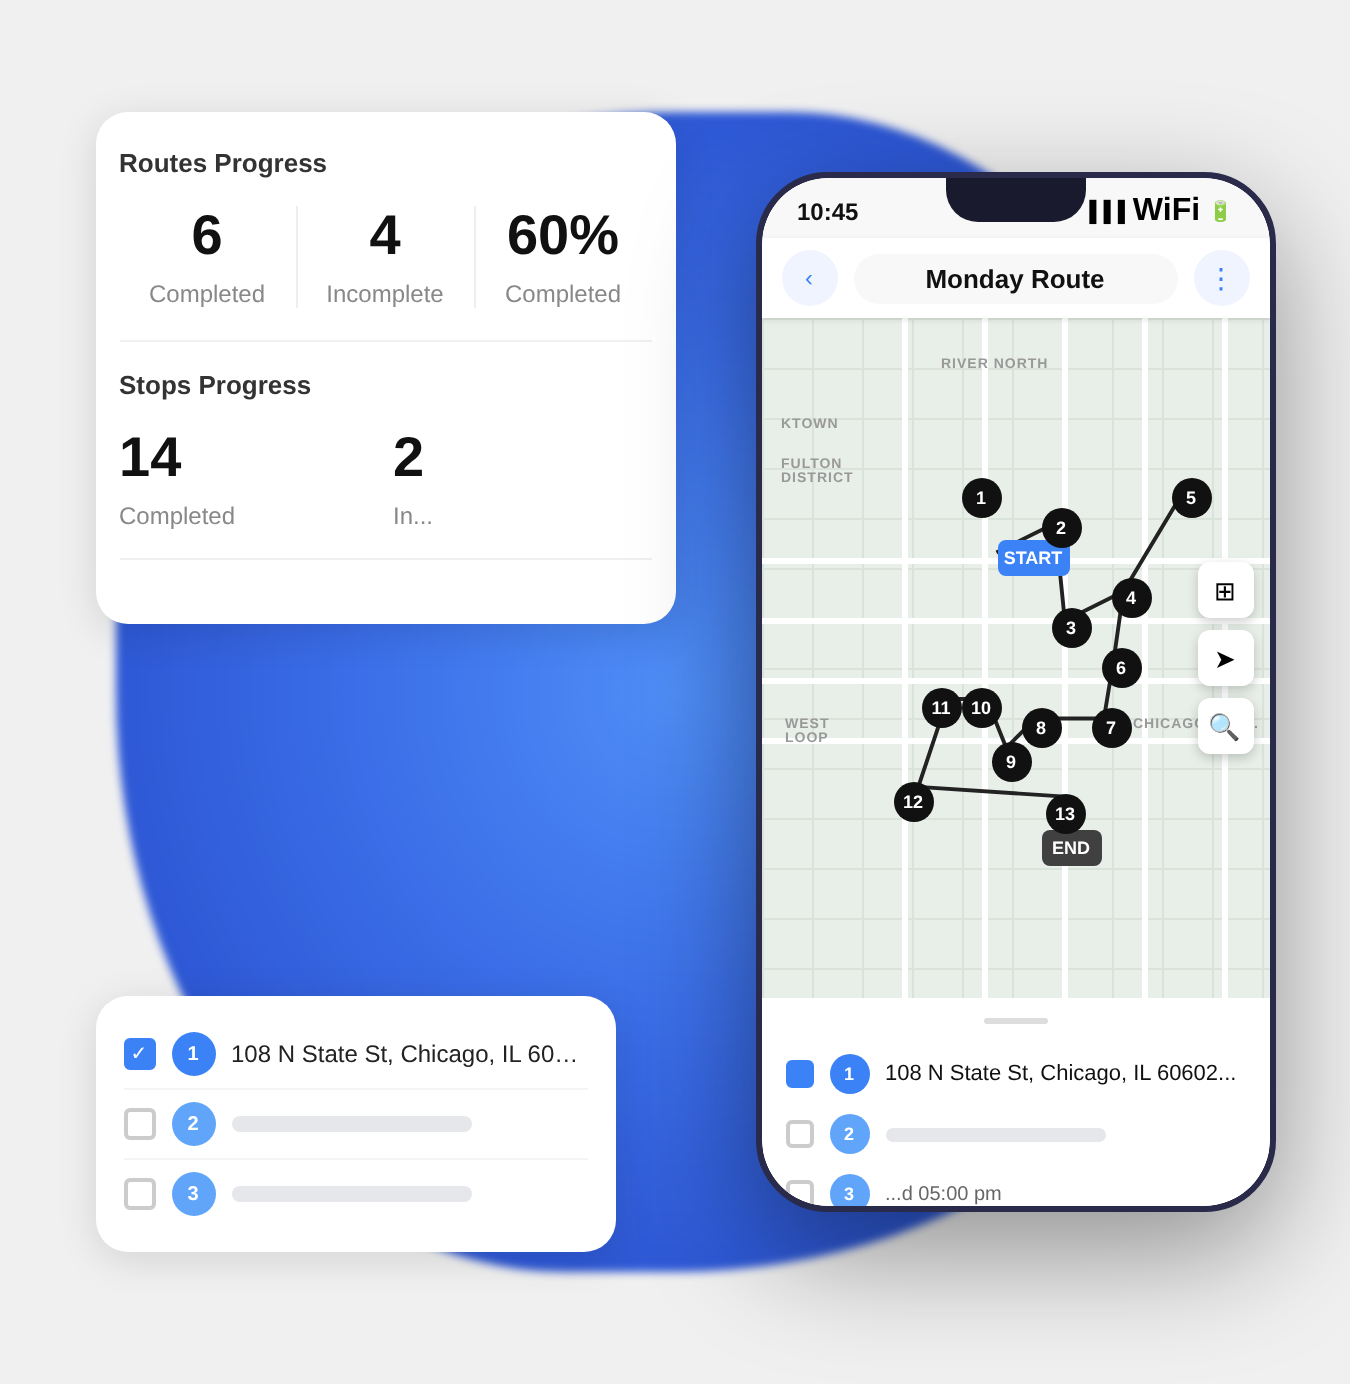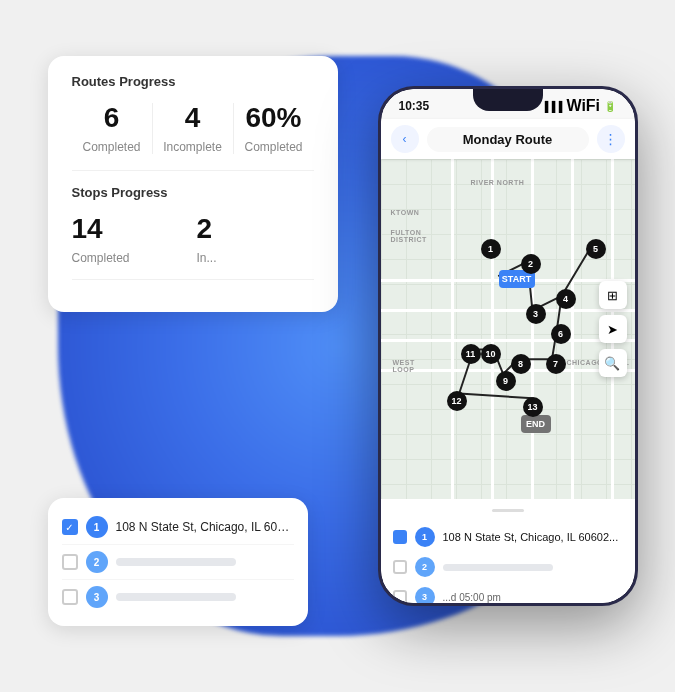--- a/index.html
+++ b/index.html
@@ -41,7 +41,7 @@
       width: 290px;
       background: #fff;
       border-radius: 16px;
-      padding: 18px 24px;
+      padding: 18px 12px;
       box-shadow: 0 4px 20px rgba(0,0,0,0.12);
       z-index: 10;
     }

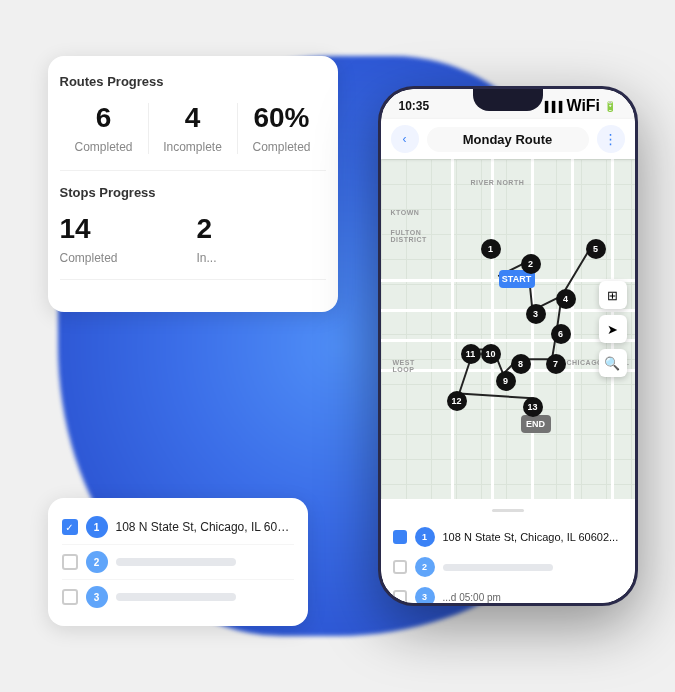--- a/index.html
+++ b/index.html
@@ -514,7 +514,7 @@
       <div class="notch"></div>
 
       <div class="phone-status-bar">
-        <span class="status-time">10:35</span>
+        <span class="status-time">10:45</span>
         <div class="status-icons">
           <span style="font-size:10px;">▐▐▐</span>
           <span style="font-size:16px;">WiFi</span>

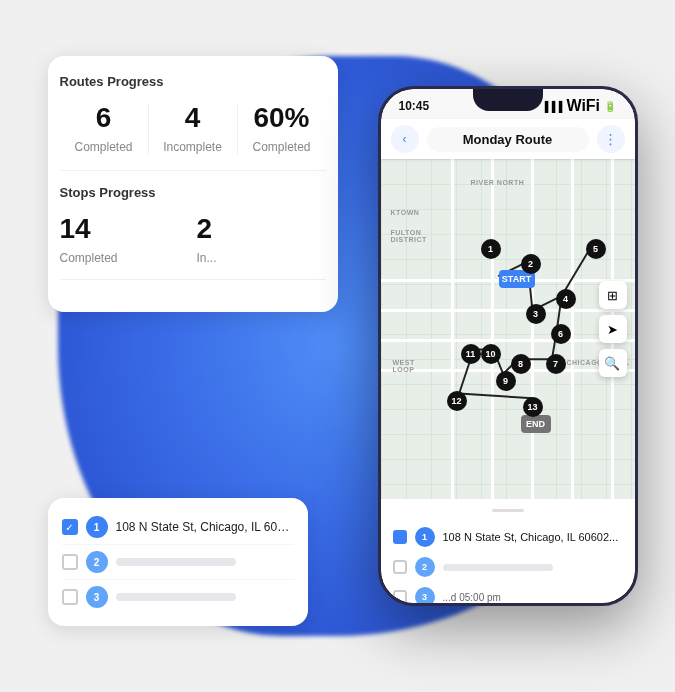--- a/index.html
+++ b/index.html
@@ -343,7 +343,7 @@
     }
 
     .map-pin.end-pin {
-      background: #737373;
+      background: #404040;
       border-radius: 4px;
       width: 30px;
       height: 18px;

